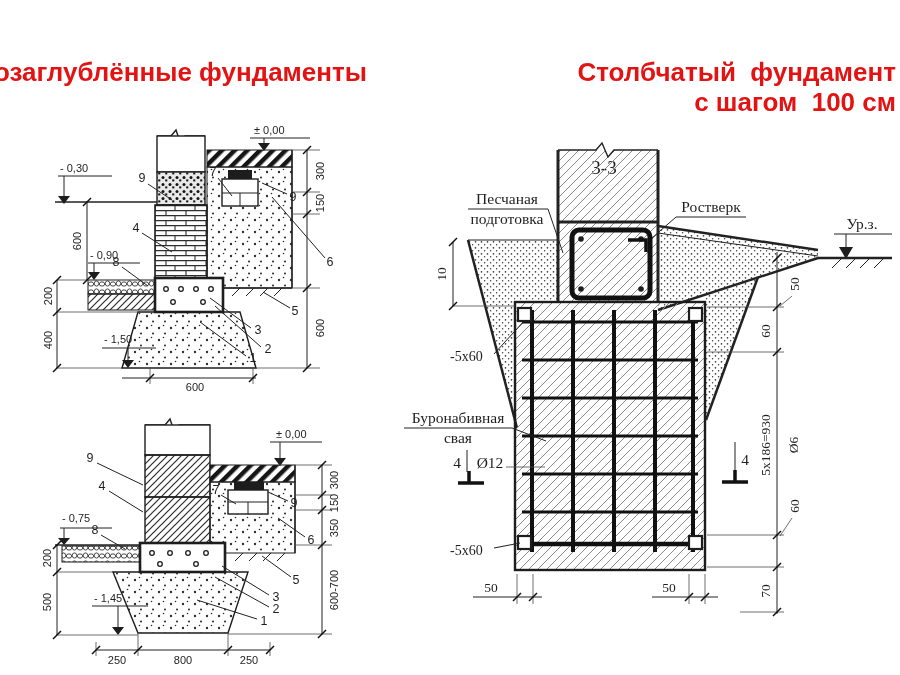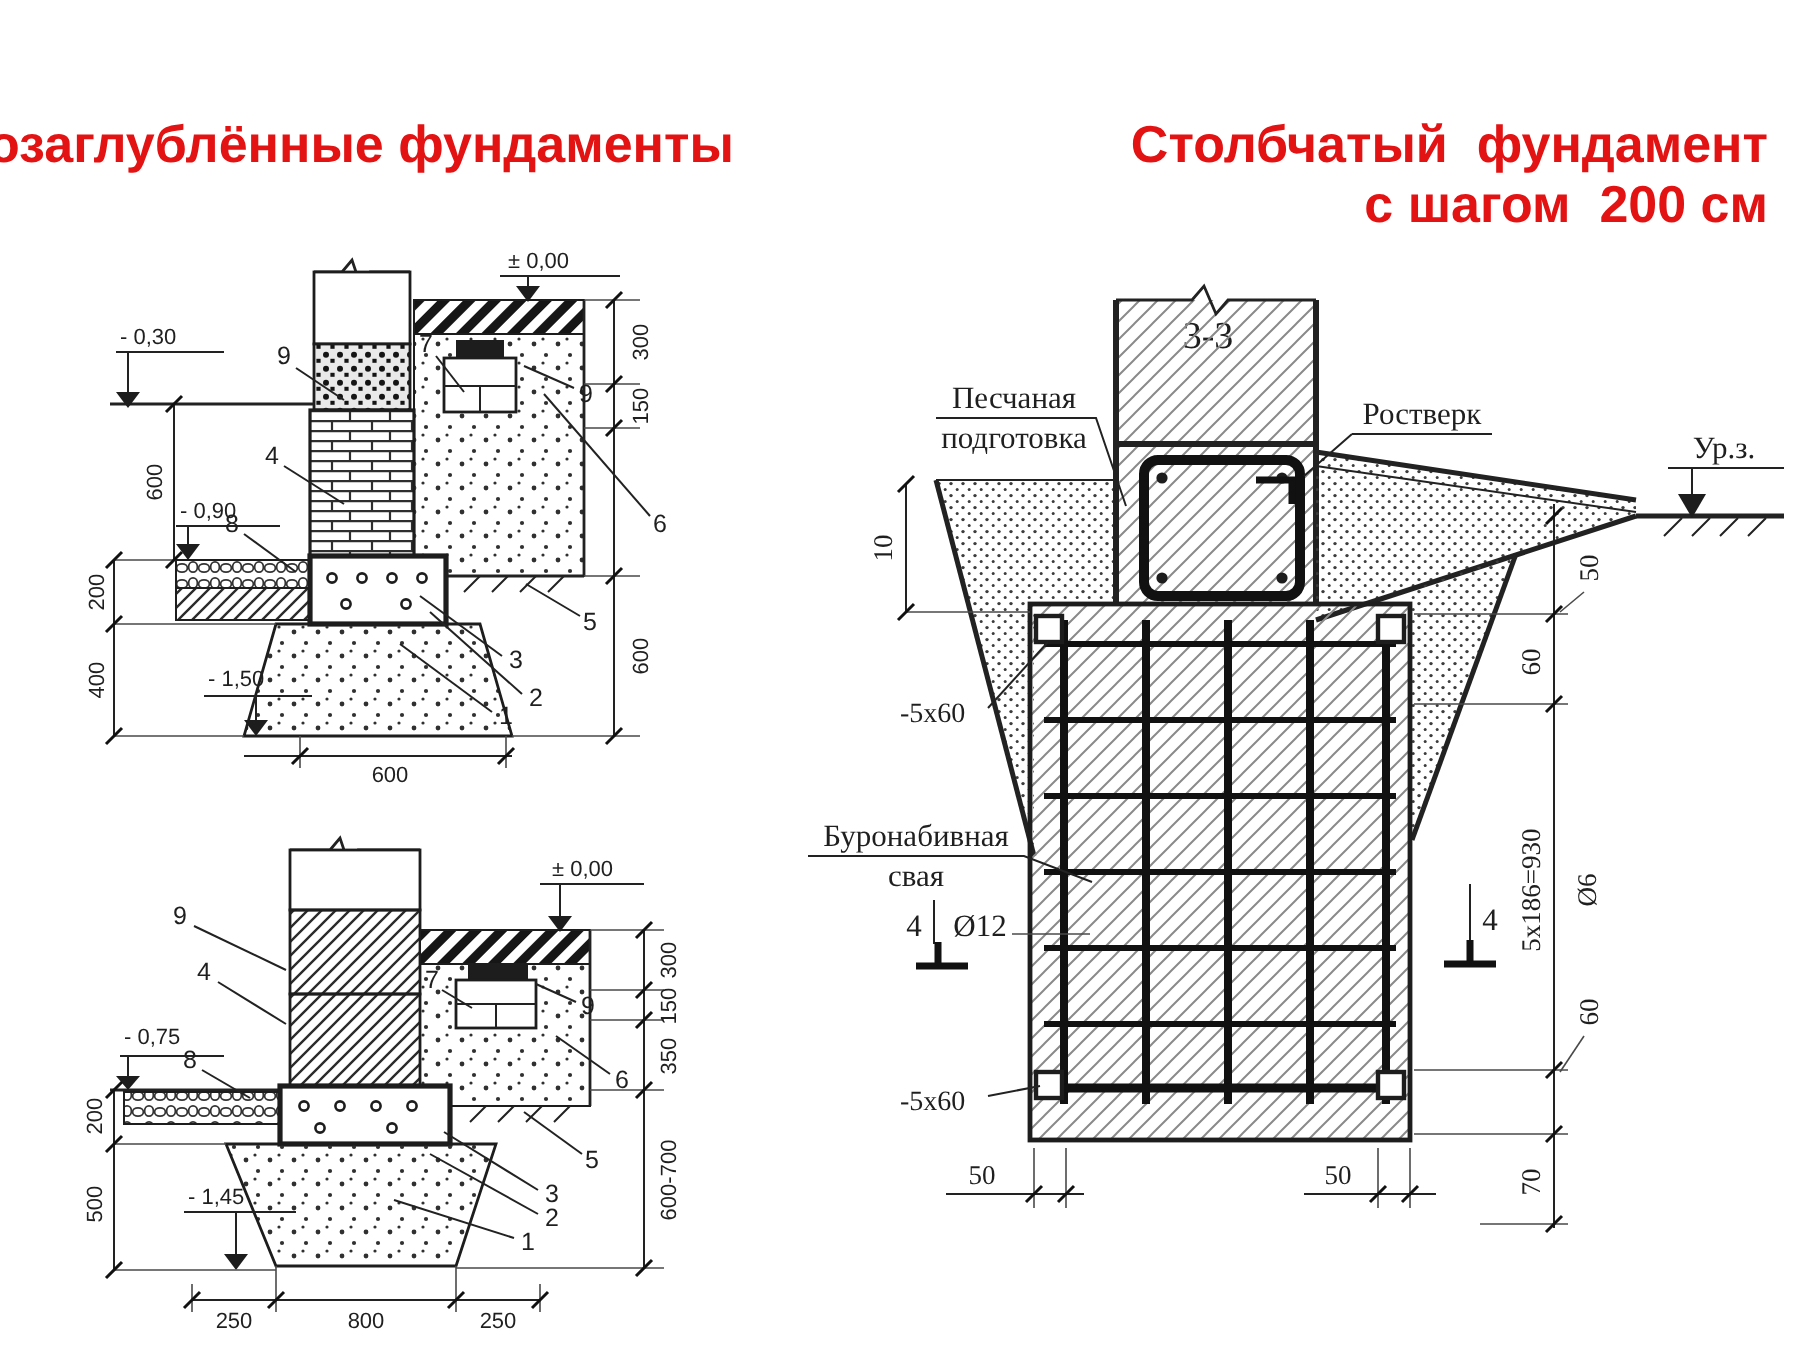--- a/index.html
+++ b/index.html
@@ -8,7 +8,7 @@
   .hdr{position:absolute;font-weight:bold;font-size:26px;line-height:1.15;
        color:#e31313;white-space:pre;}
   #hdr-left{left:-6px;top:58px;}
-  #hdr-right{right:16px;top:58px;text-align:right;}
+  #hdr-right{right:4px;top:58px;text-align:right;}
   svg{position:absolute;left:0;top:0;}
   text{font-family:"Liberation Sans",sans-serif;fill:#1f1f1f;}
   .t11{font-size:11px;}

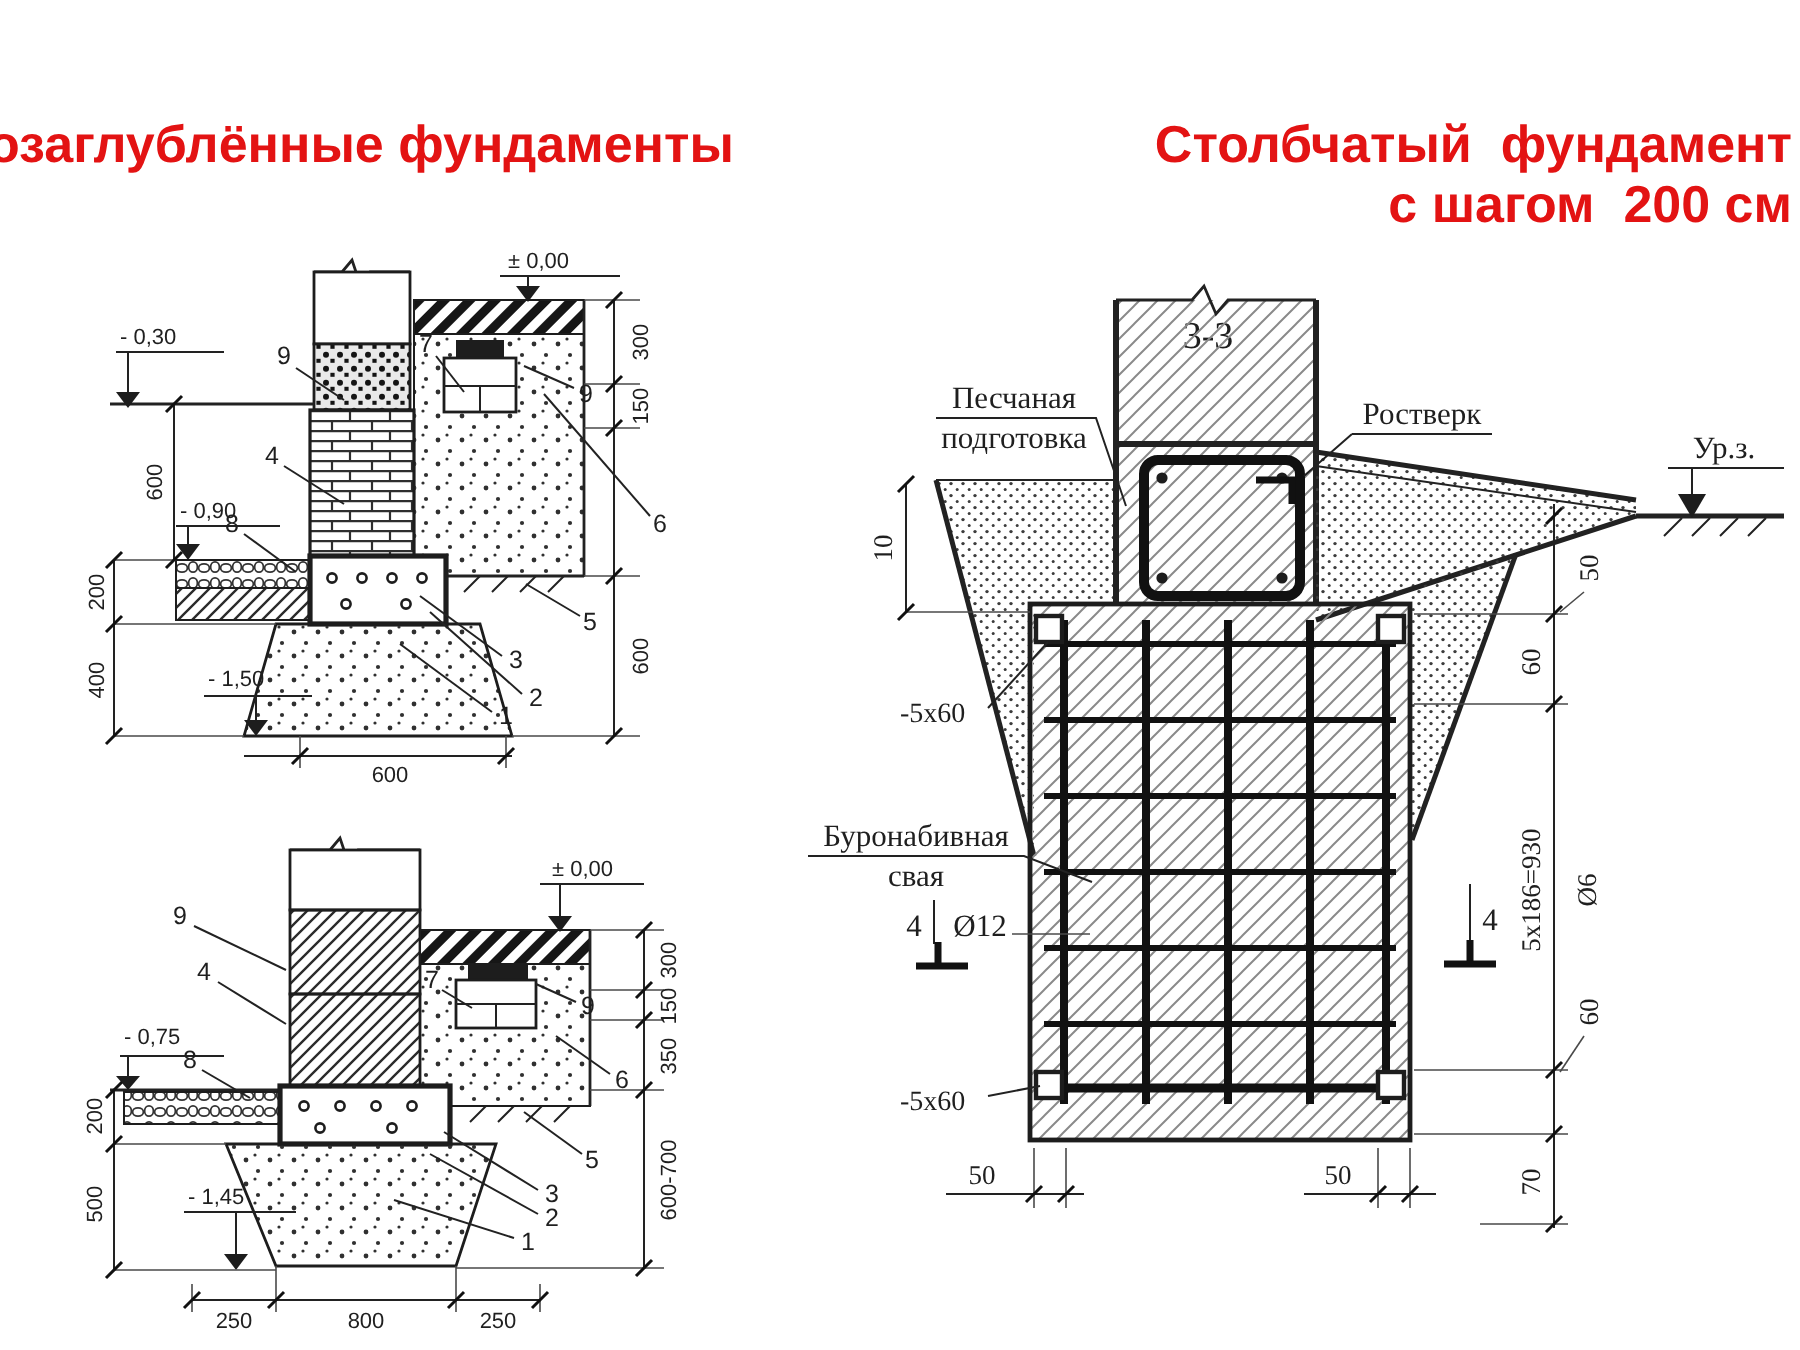--- a/index.html
+++ b/index.html
@@ -34,7 +34,7 @@
 <body>
 
 <div id="hdr-left" class="hdr"><span>озаглублённые фундаменты</span></div>
-<div id="hdr-right" class="hdr"><span>Столбчатый  фундамент</span><br><span>с шагом  200 см</span></div>
+<div id="hdr-right" class="hdr"><span>Столбчатый  фундамент</span><br><span>с шагом  100 см</span></div>
 
 <svg width="900" height="675" viewBox="0 0 900 675">
 <defs>

